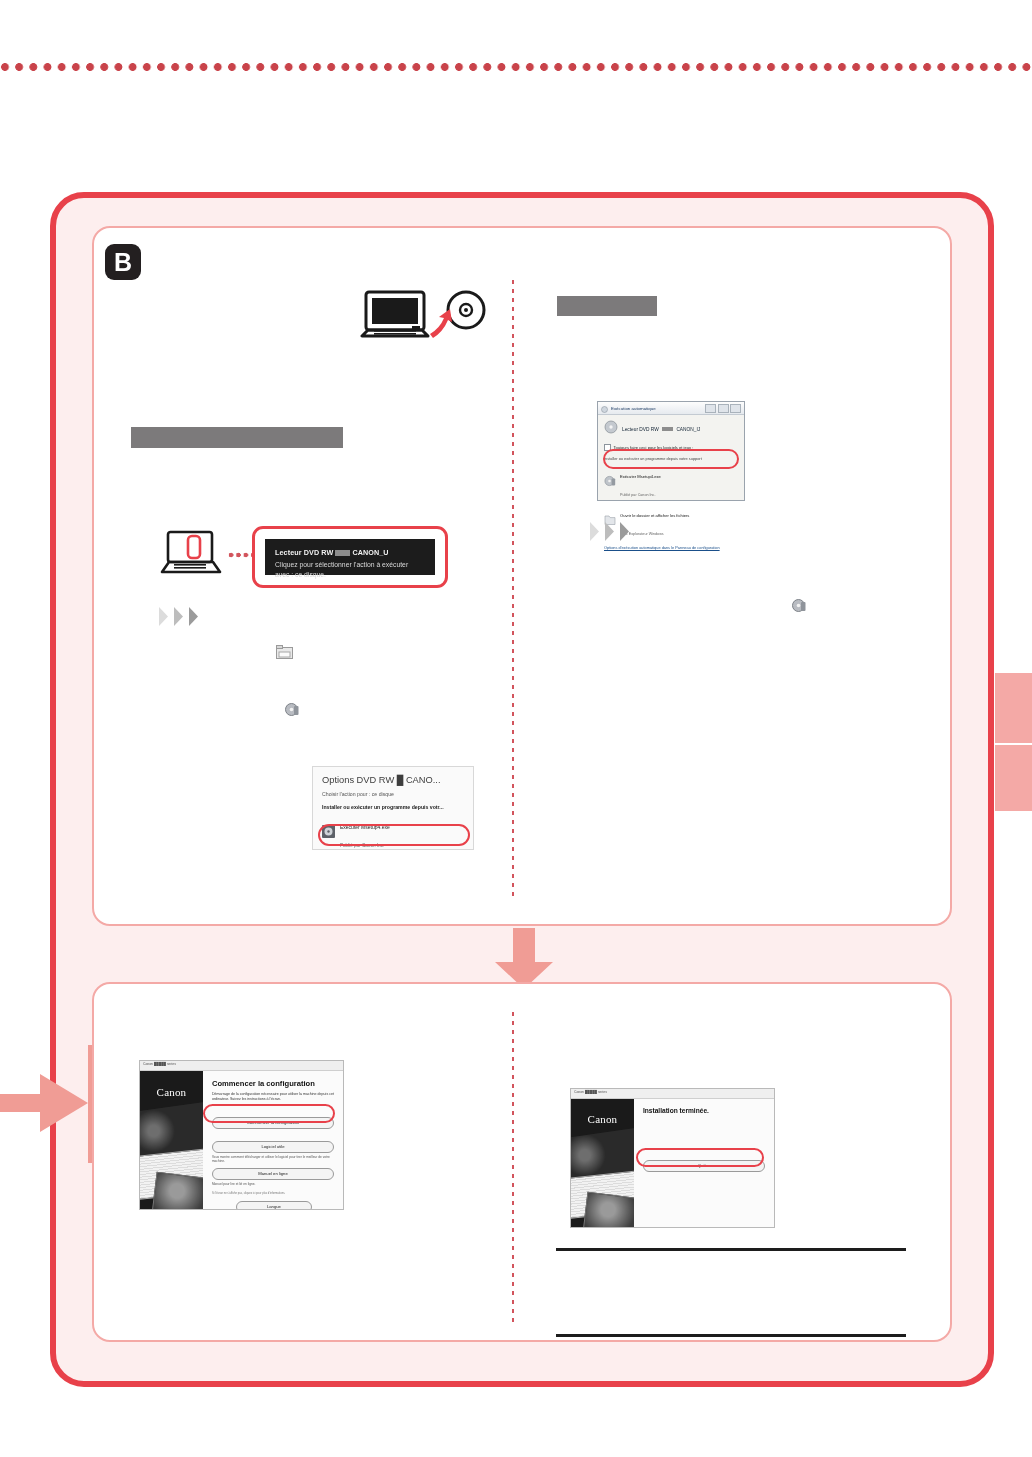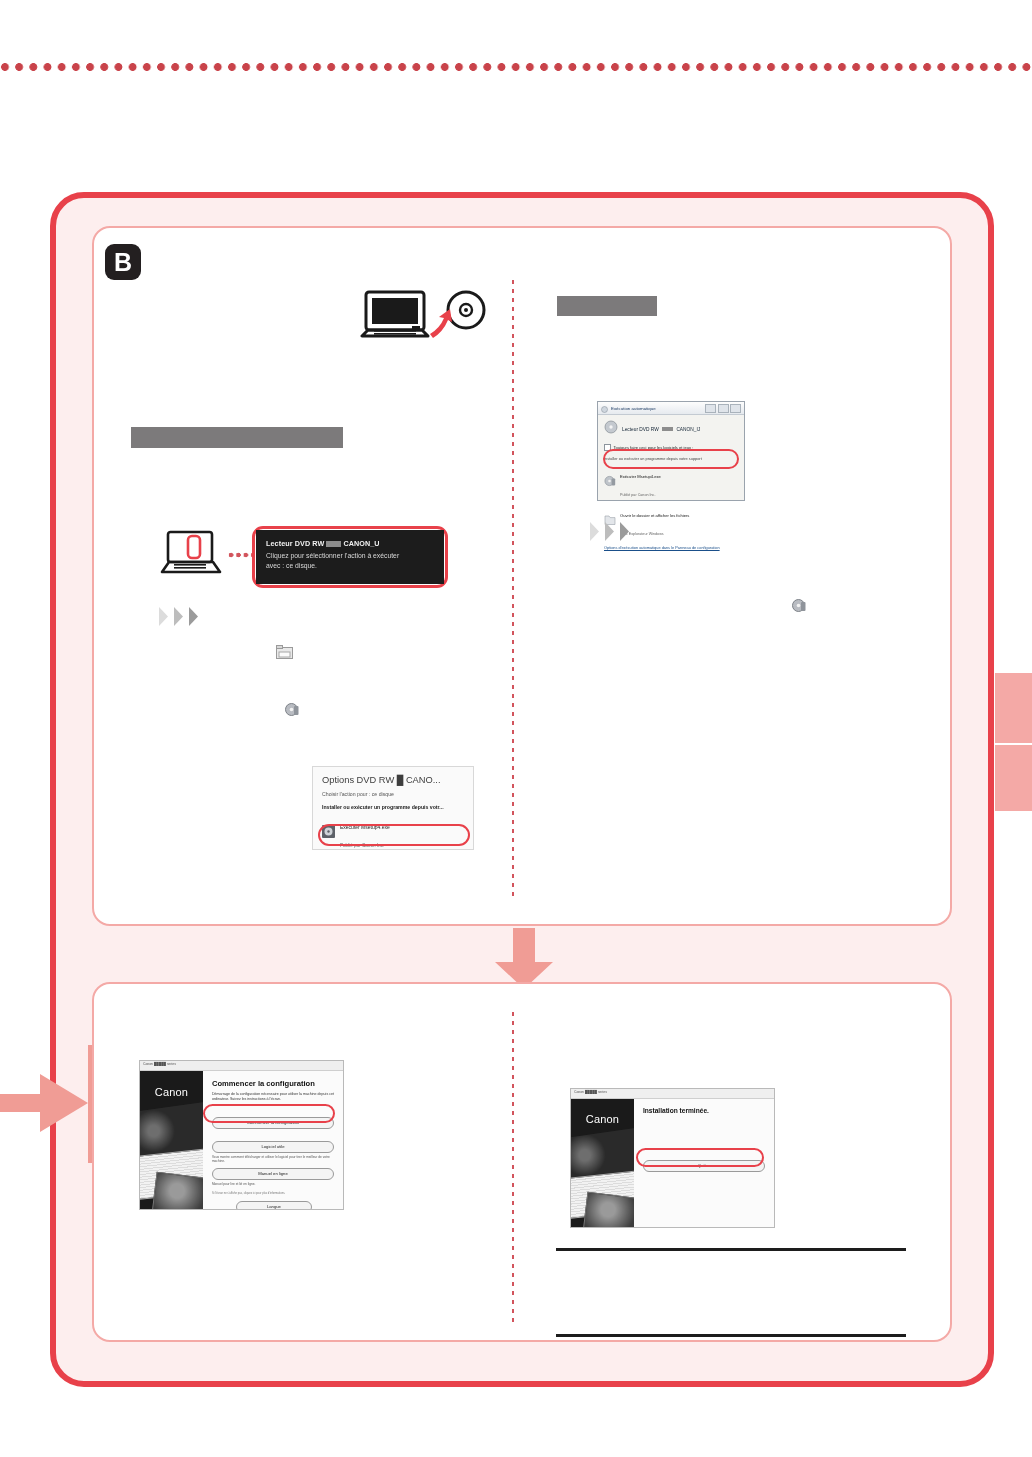--- a/index.html
+++ b/index.html
@@ -64,7 +64,7 @@
 
   
   #toast-wrap{left:252px;top:526px;width:196px;height:62px;
-    border:3px solid #e8414a;border-radius:11px;background:#fff;box-sizing:border-box;padding:1px;}
+    border:3px solid #e8414a;border-radius:11px;background:#fff;box-sizing:border-box;padding:10px;}
   #toast{width:100%;height:100%;background:#1c1c1c;box-sizing:border-box;
          padding:9px 10px;color:#f2f2f2;}
   #toast .t1{font-size:7.2px;font-weight:bold;letter-spacing:.1px;white-space:nowrap;}

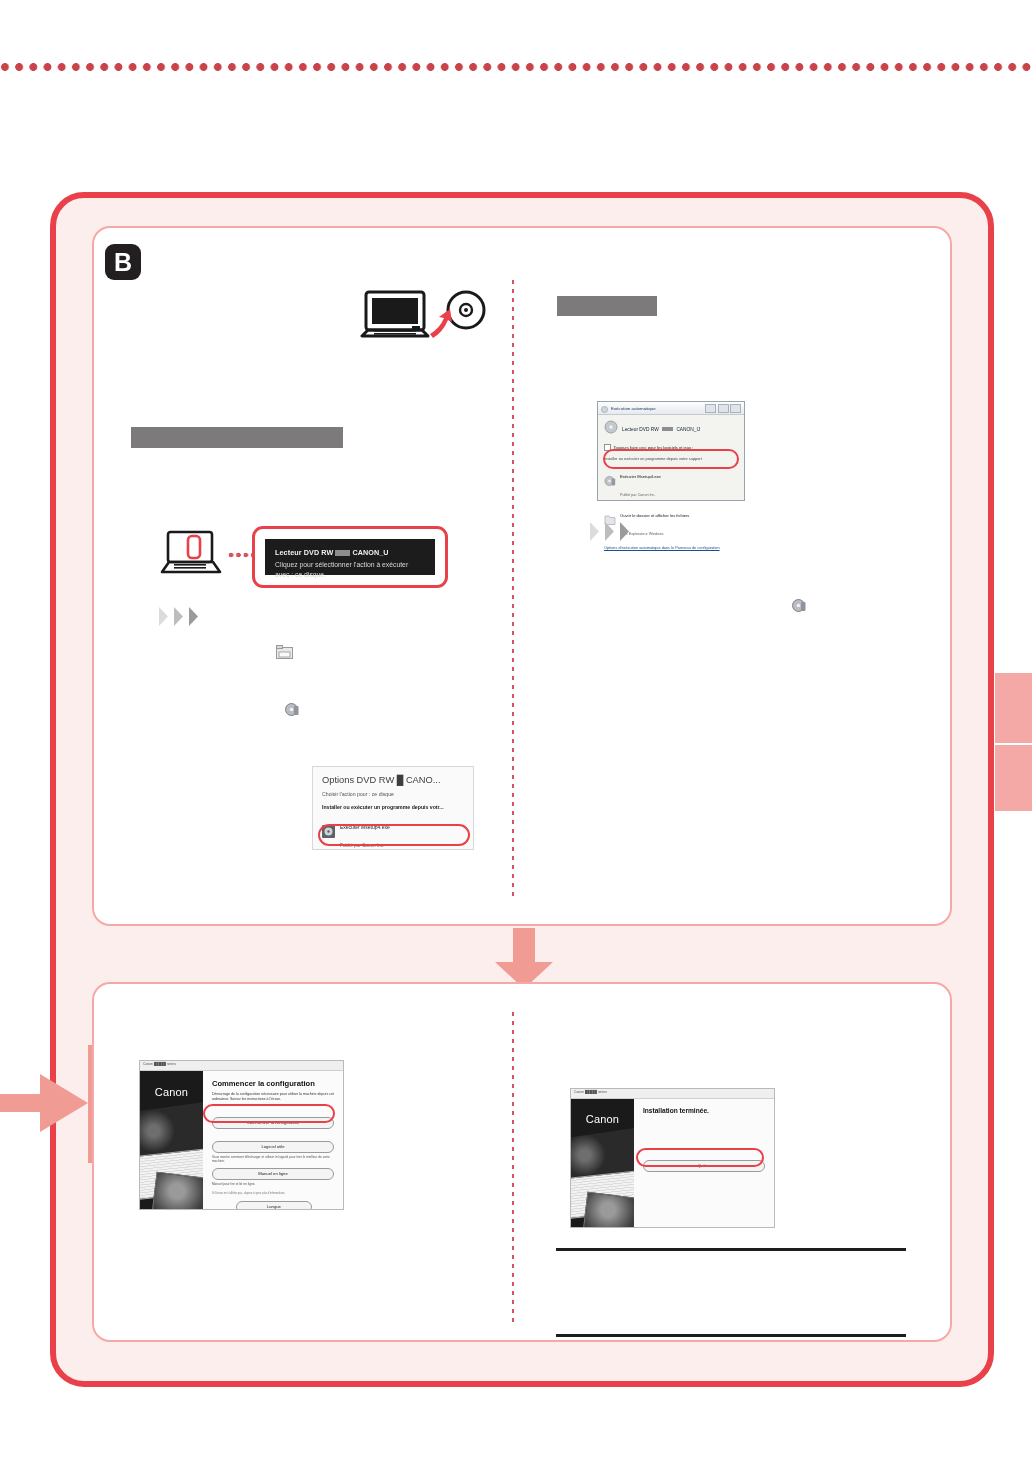--- a/index.html
+++ b/index.html
@@ -118,7 +118,7 @@
   .shot-body{display:flex;height:calc(100% - 8px);}
   .shot-left{width:31%;background:#1a1a1a;position:relative;overflow:hidden;}
   .shot-left .brand{position:absolute;left:0;right:0;top:11%;text-align:center;color:#fff;
-                    font-family:Liberation Sans, sans-serif;font-size:11px;letter-spacing:.2px;}
+                    font-family:Liberation Serif, serif;font-size:11px;letter-spacing:.2px;}
   .photo-a{position:absolute;left:-12%;top:26%;width:124%;height:34%;
            background:radial-gradient(circle at 28% 45%,#6e6e6e 0 9%,#2a2a2a 34%),
                       radial-gradient(circle at 62% 62%,#808080 0 7%,#222 30%),#141414;

